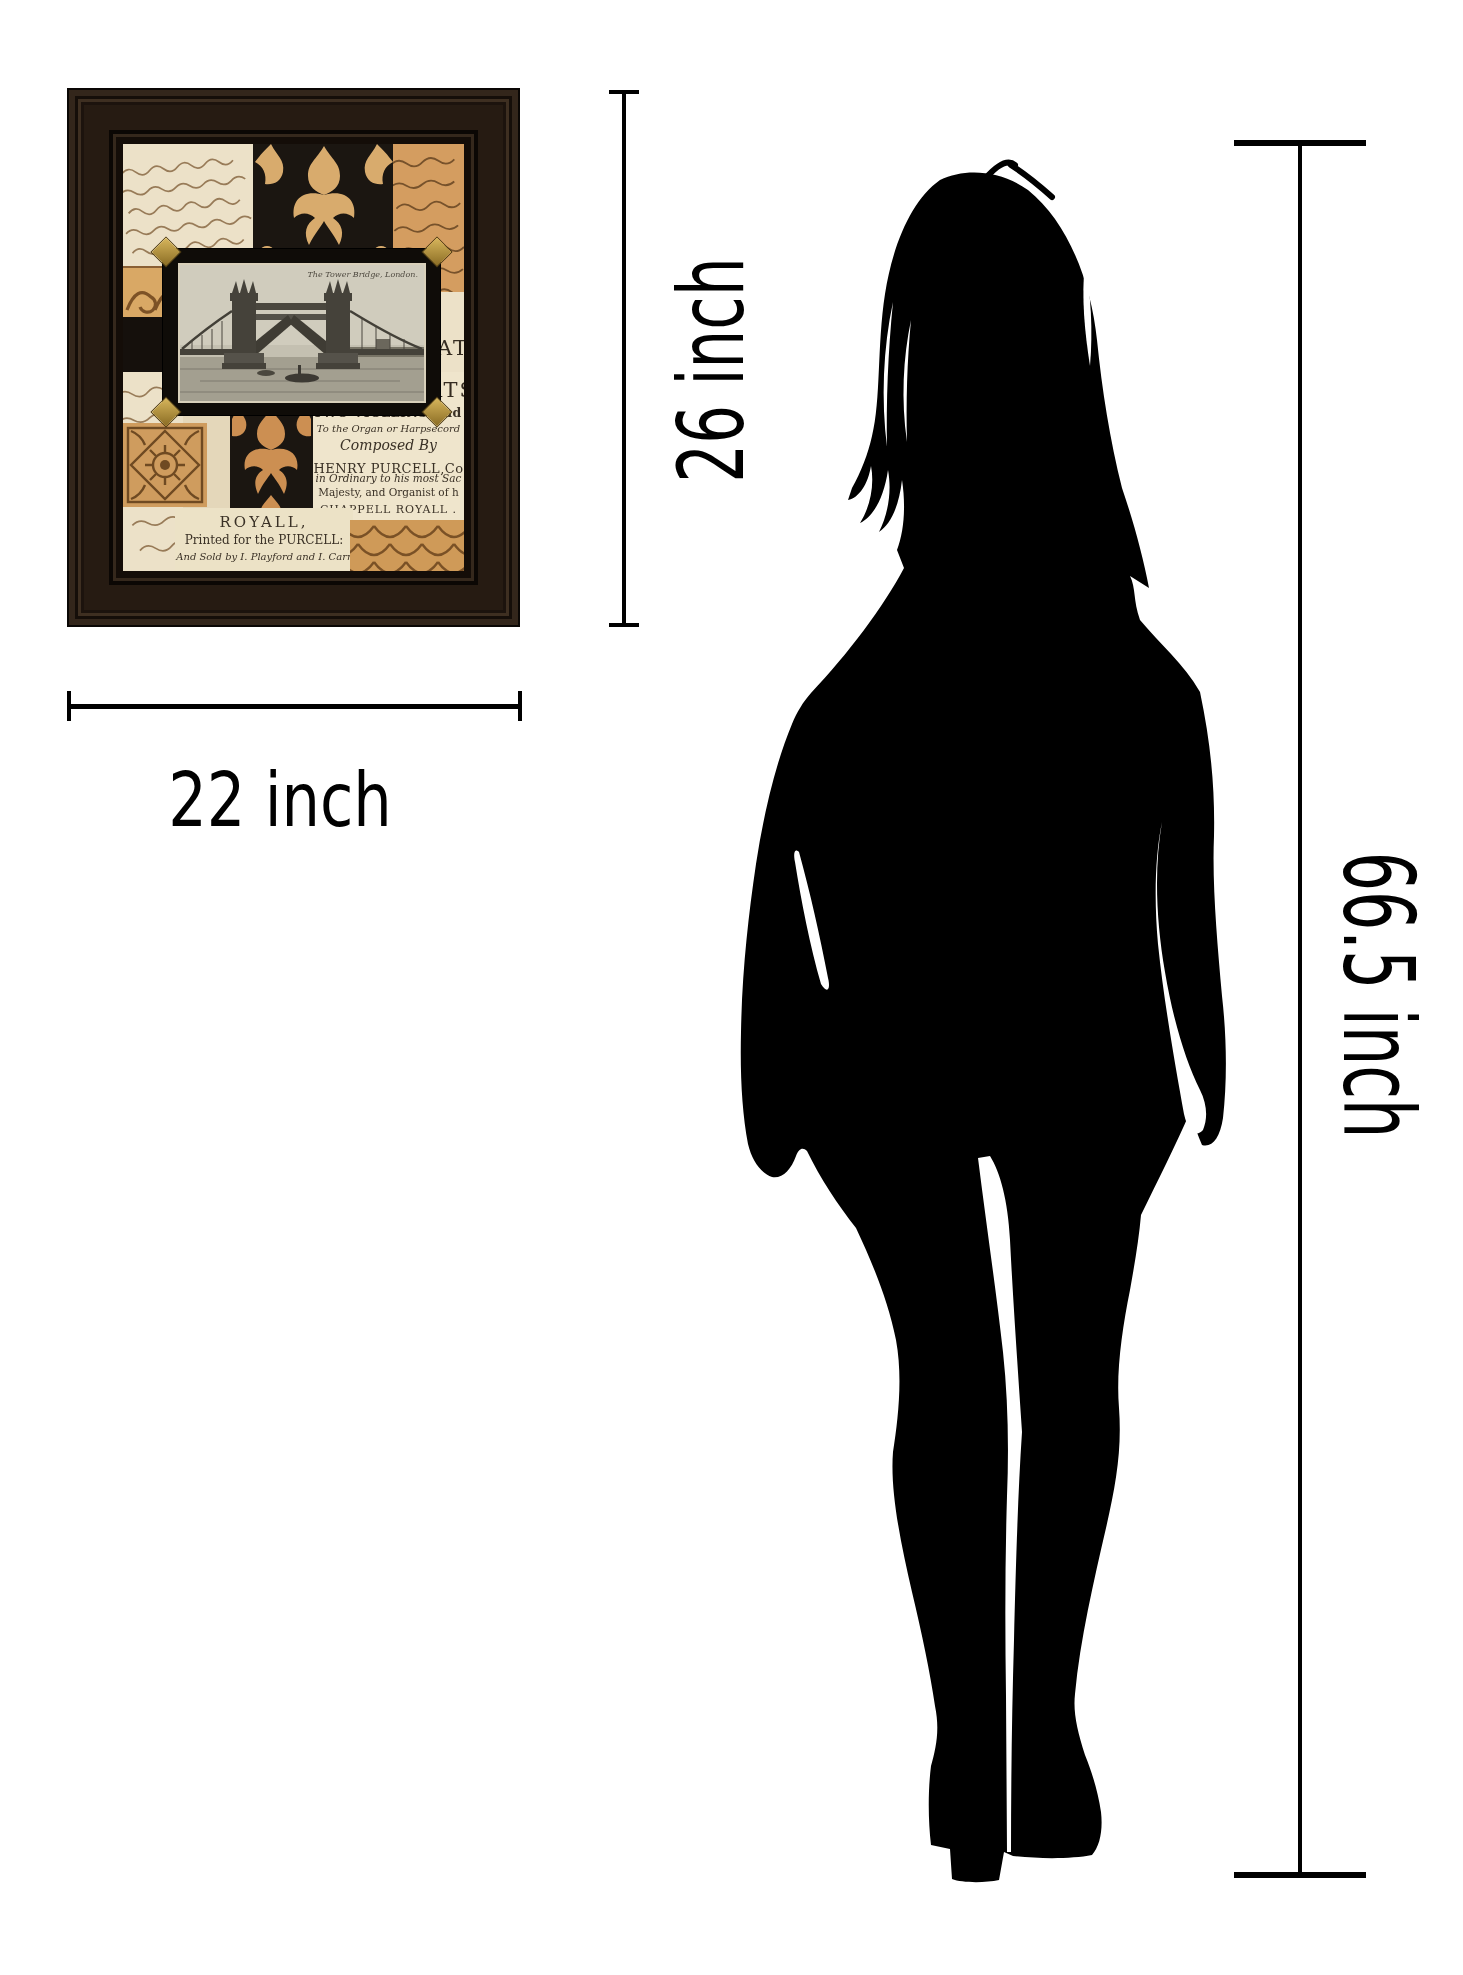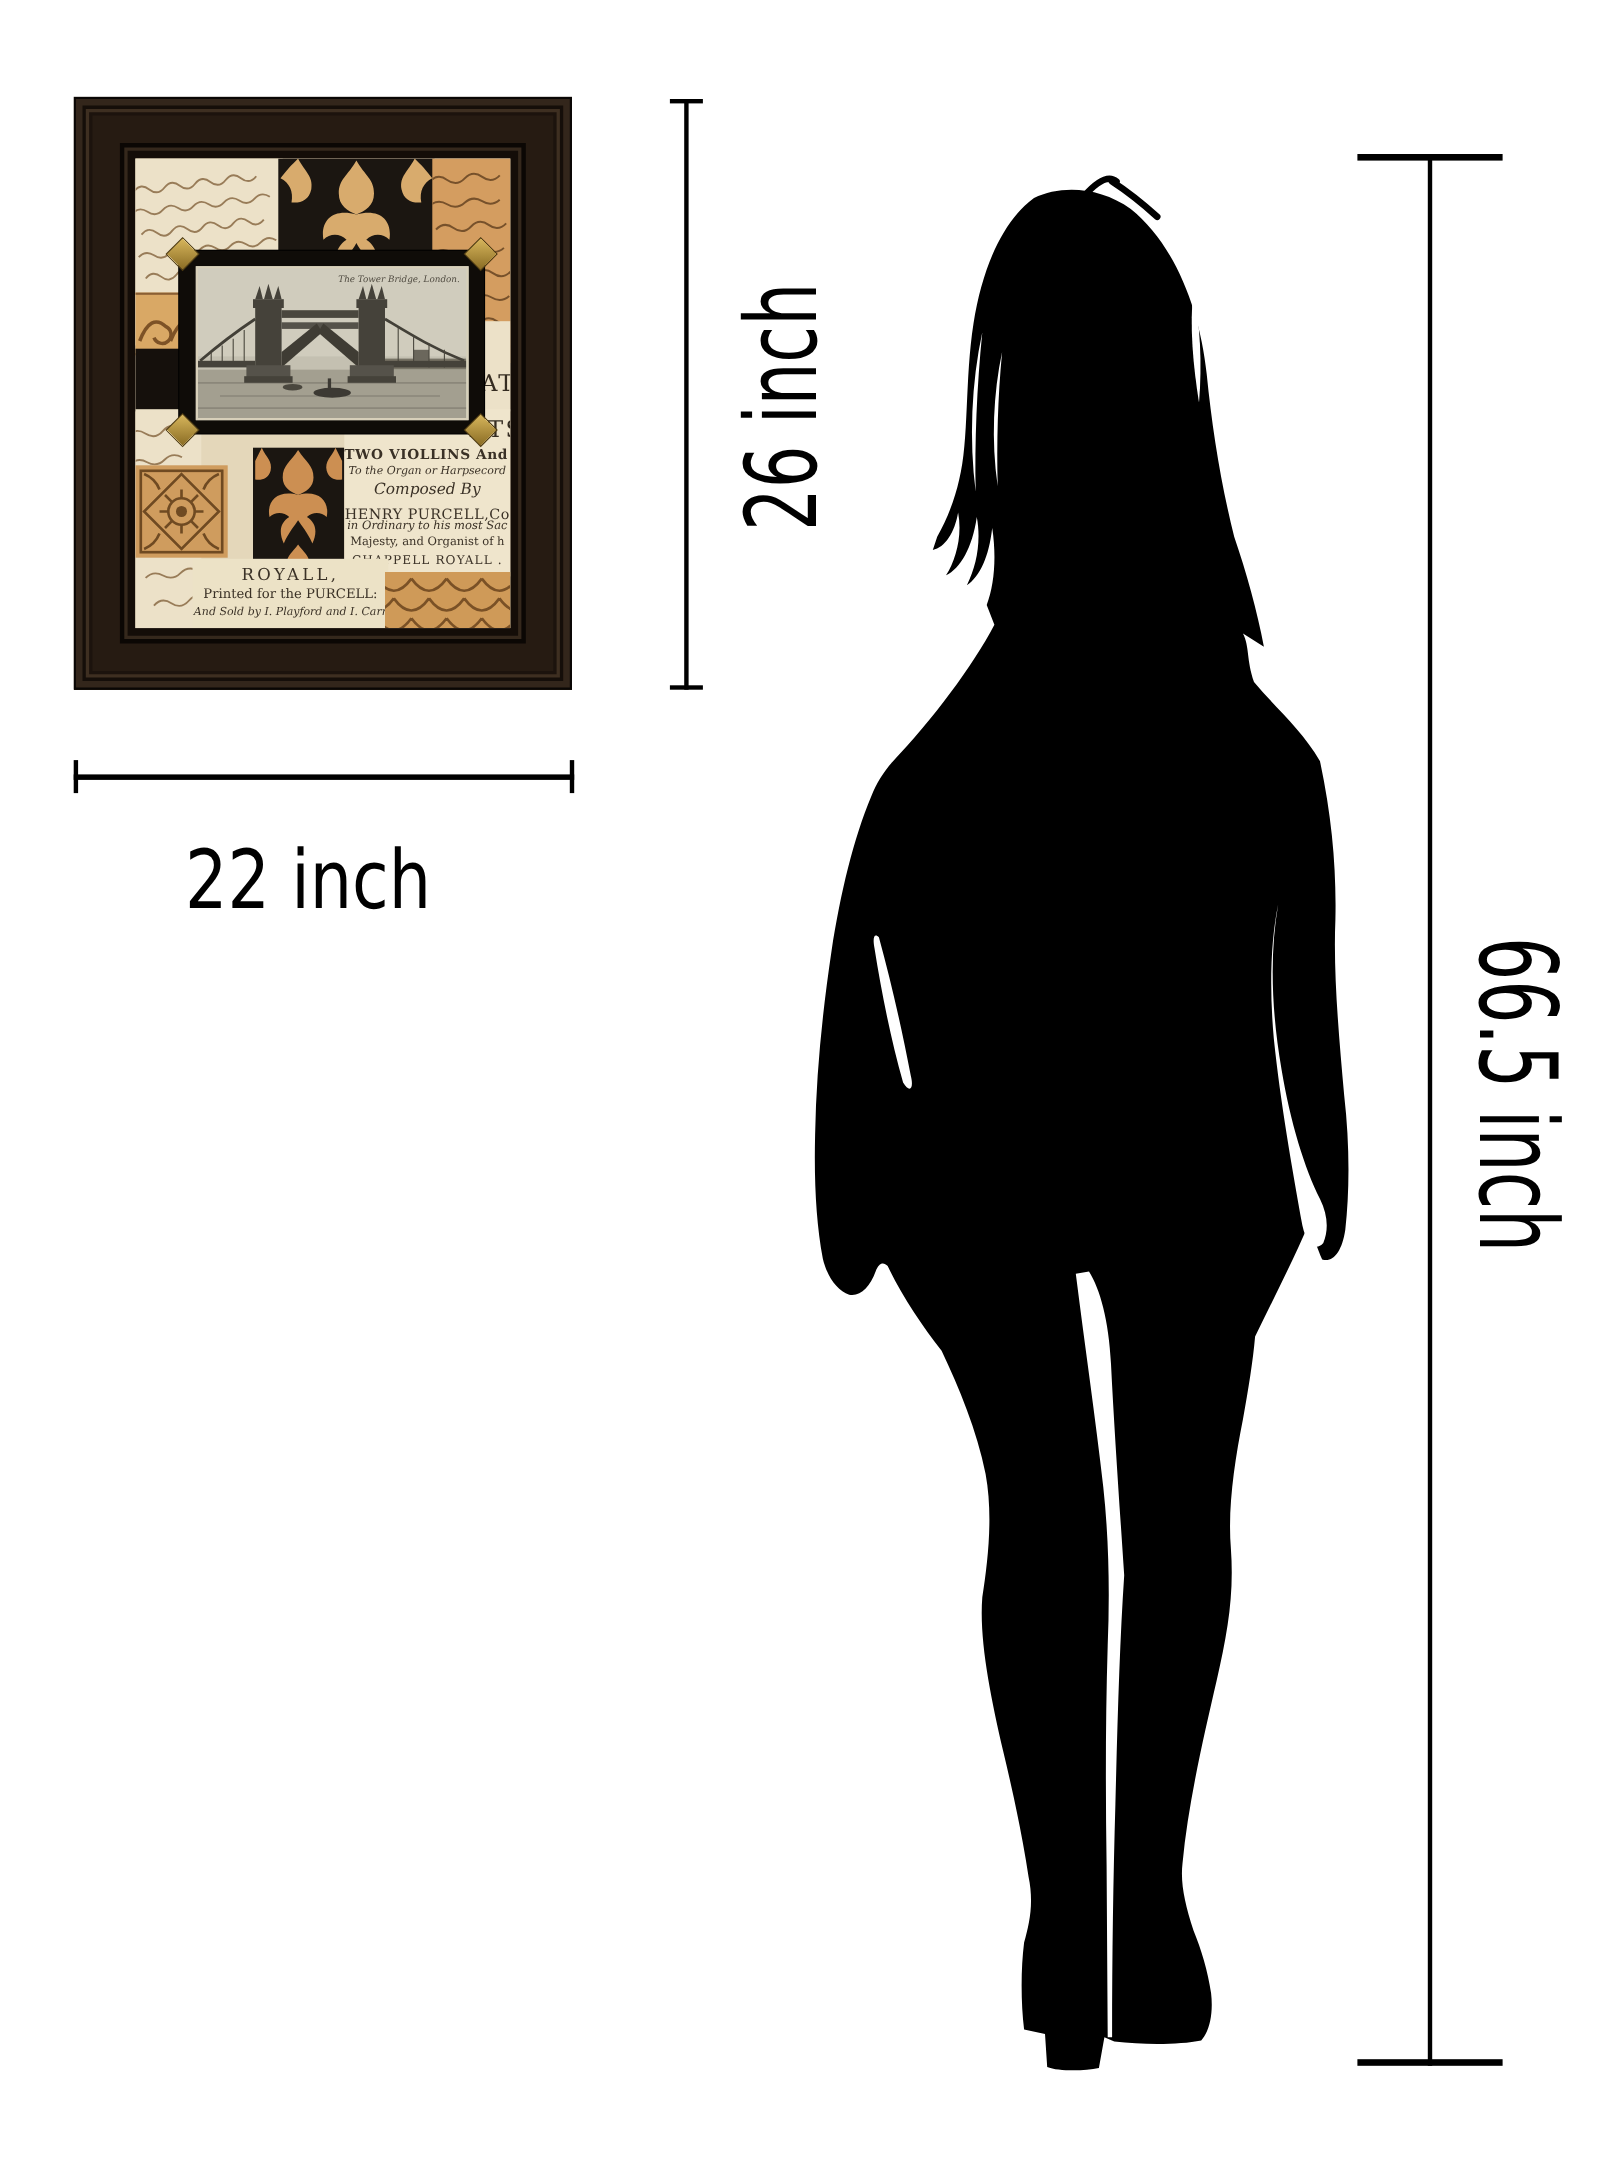--- a/index.html
+++ b/index.html
@@ -31,7 +31,7 @@
   .ital{font-style:italic;}
   .bigletters{position:absolute;font-family:"DejaVu Serif","Liberation Serif",serif;
               color:#352c21;font-size:21px;letter-spacing:2px;white-space:nowrap;}
-  #postcard{position:absolute;left:40px;top:84px;width:277px;height:166px;background:#0f0c08;
+  #postcard{position:absolute;left:40px;top:105px;width:277px;height:166px;background:#0f0c08;
             box-shadow:0 0 0 1px #000;text-align:center;}
   #photo{position:absolute;left:15px;top:14px;width:244px;height:136px;background:#d0ccbd;
          border:2px solid #d8d0ba;box-sizing:content-box;overflow:hidden;}

